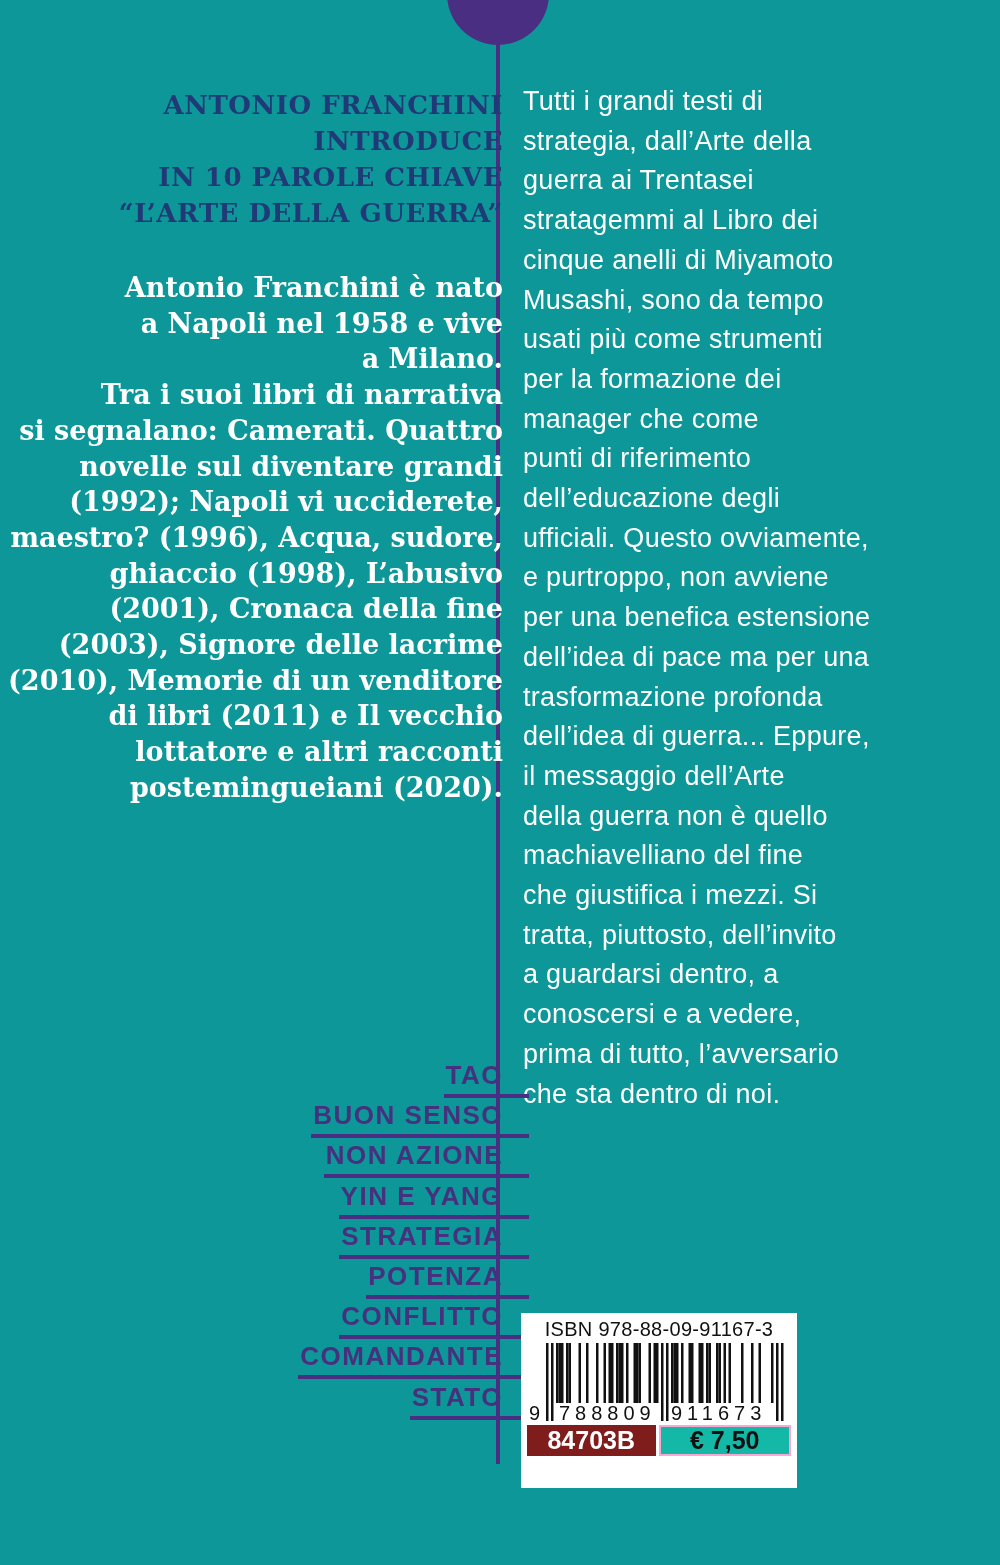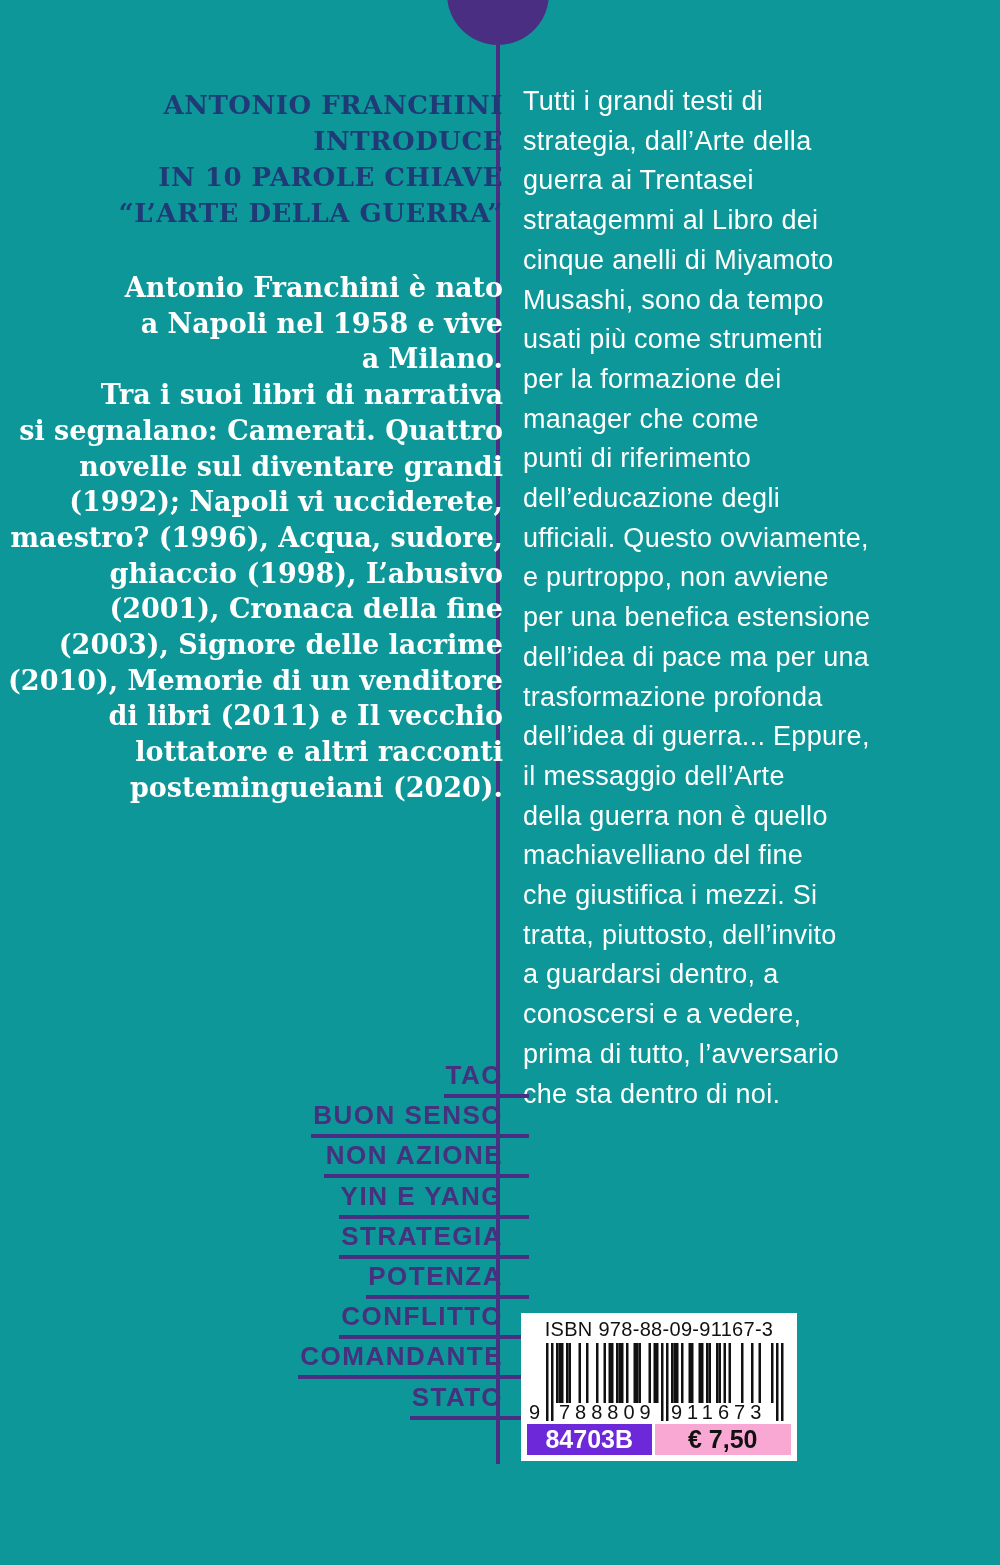--- a/index.html
+++ b/index.html
@@ -45,7 +45,7 @@
     padding:0 26px 6px 2px; white-space:nowrap;
   }
   .barcode-label{
-    position:absolute; left:521px; top:1313px; width:276px; height:148px;
+    position:absolute; left:521px; top:1313px; width:276px; height:175px;
     background:#fff; box-sizing:border-box; padding:5px 6px 6px;
     display:flex; flex-direction:column;
   }

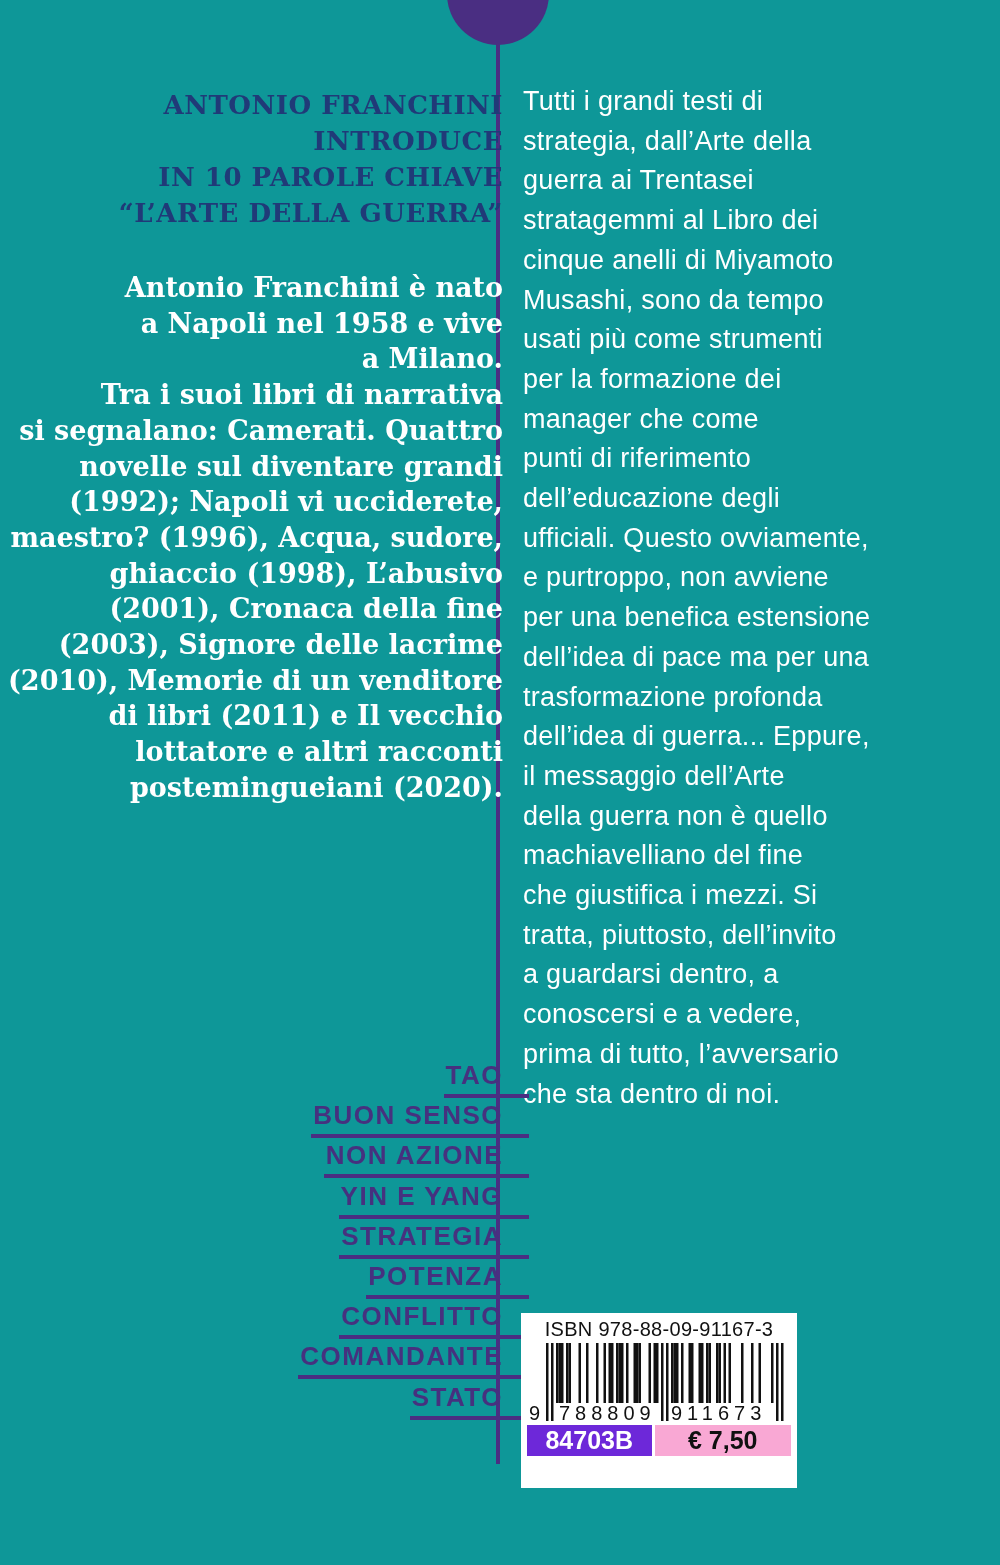--- a/index.html
+++ b/index.html
@@ -63,7 +63,7 @@
   .d3{ left:144px; letter-spacing:5px; }
   .bc-row{ display:flex; height:31px; gap:3px; }
   .code-box{
-    flex:1; background:#6d28d9; color:#fff; font-weight:bold; font-size:25px;
+    flex:1; background:#7f1d1d; color:#fff; font-weight:bold; font-size:25px;
     display:flex; align-items:center; justify-content:center;
   }
   .price-box{

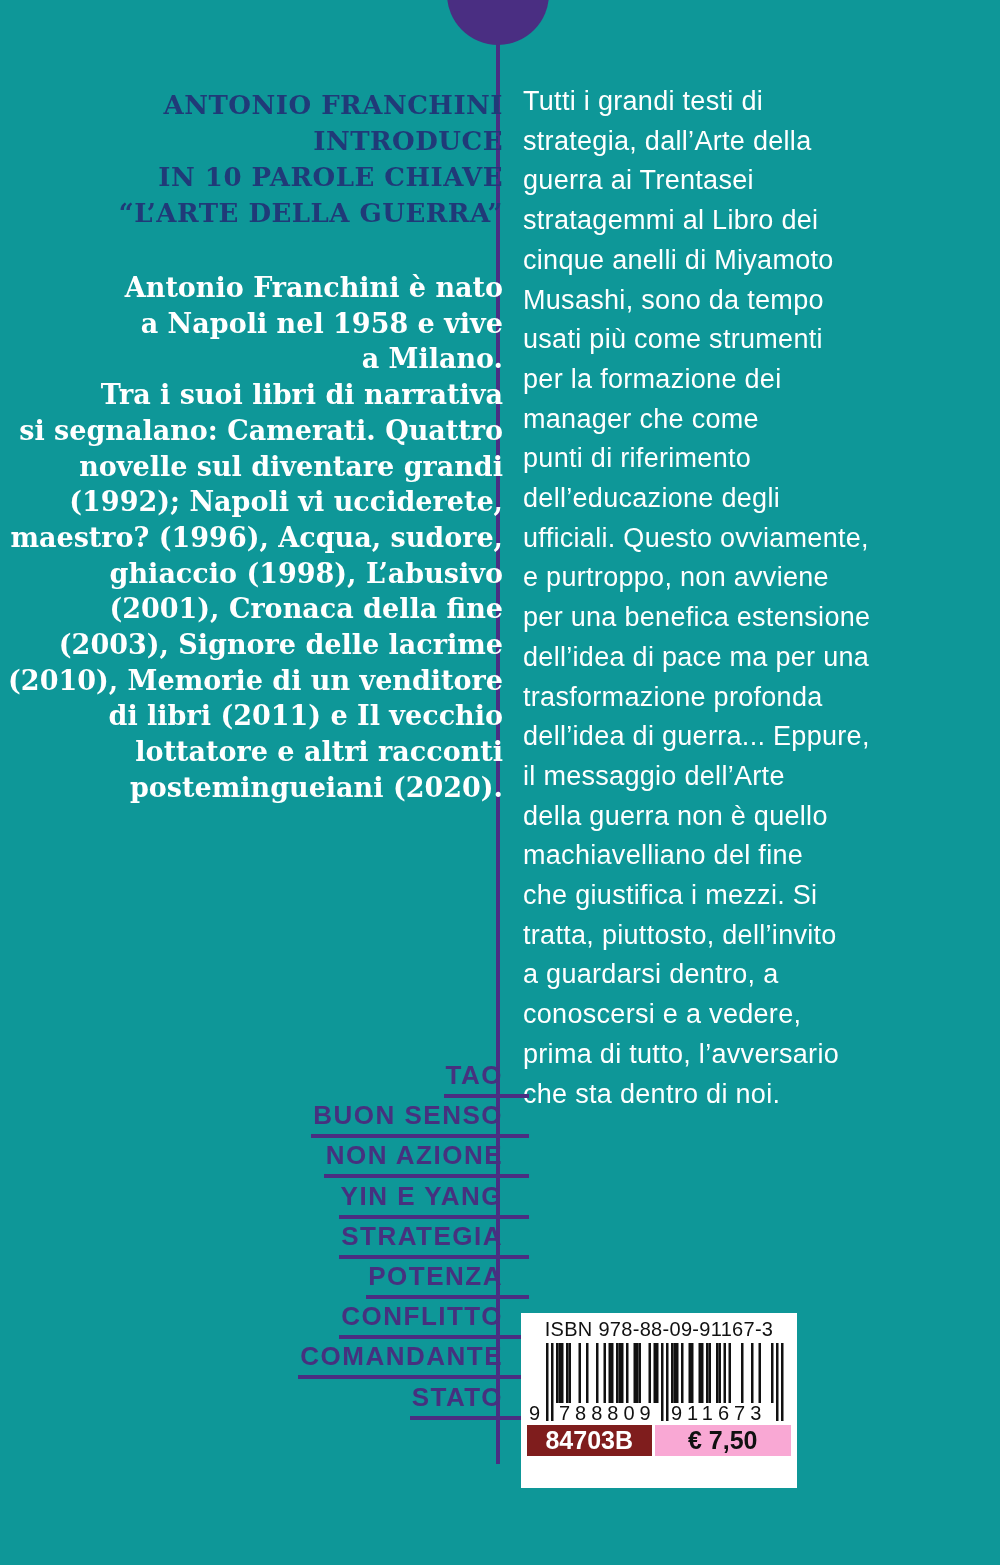--- a/index.html
+++ b/index.html
@@ -67,7 +67,7 @@
     display:flex; align-items:center; justify-content:center;
   }
   .price-box{
-    flex:1; background:#f9a8d4; border:6px solid #f9a8d4; box-sizing:border-box;
+    flex:1; background:#14b8a6; border:2px solid #f9a8d4; box-sizing:border-box;
     color:#111; font-weight:bold; font-size:25px;
     display:flex; align-items:center; justify-content:center;
   }

